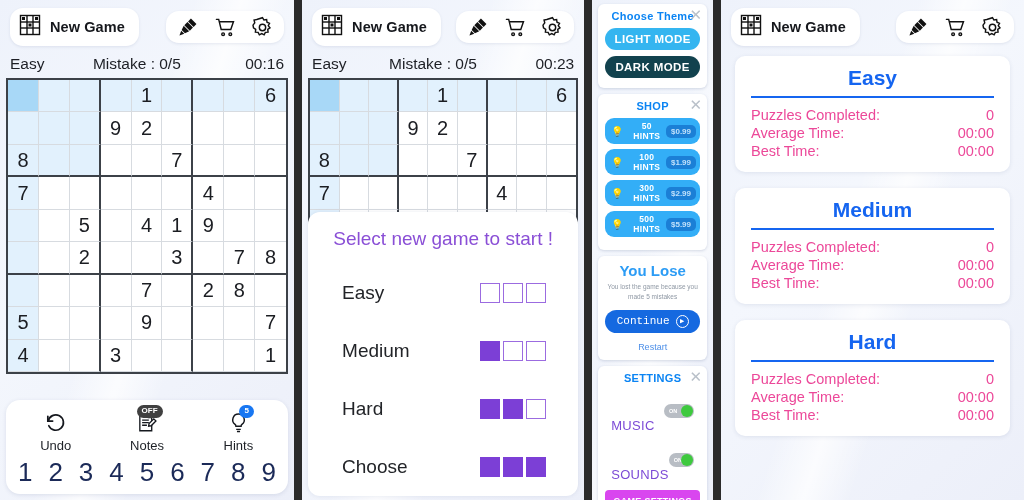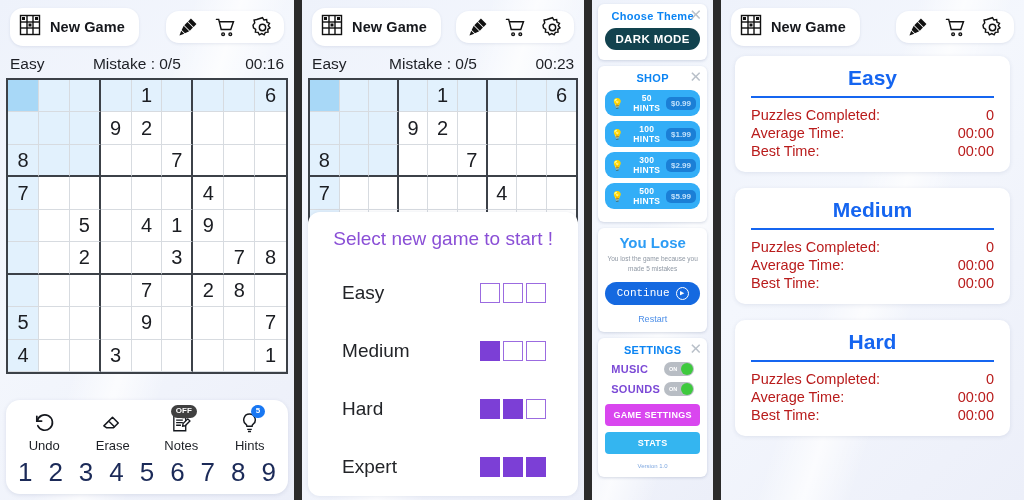--- a/index.html
+++ b/index.html
@@ -509,6 +509,7 @@
       <div class="dlg">
         <span class="x">✕</span>
         <h4>Choose Theme</h4>
+        <div class="modebtn light">LIGHT MODE</div>
         <div class="modebtn dark">DARK MODE</div>
       </div>
 

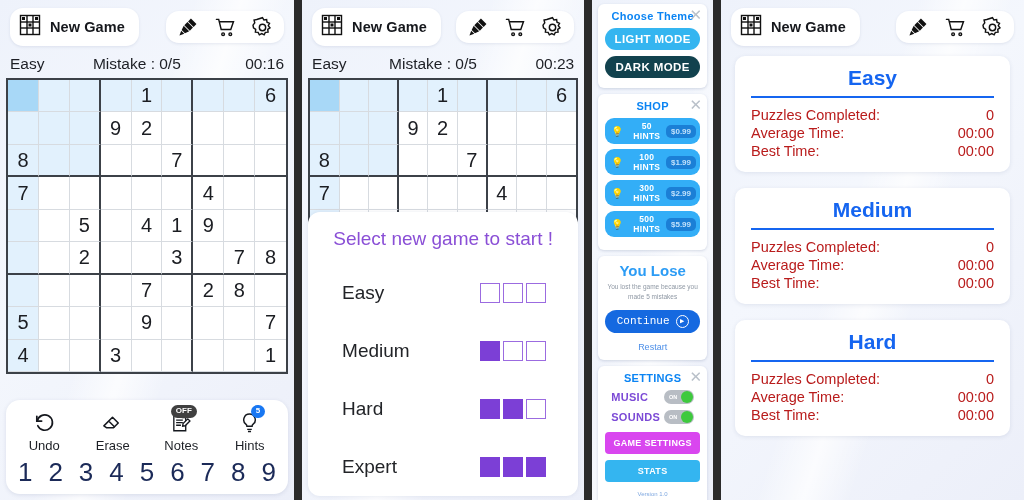--- a/index.html
+++ b/index.html
@@ -130,7 +130,7 @@
                  padding-bottom:4px; }
   .statcard .rule { height:2px; background:#1565f0; margin:2px 0 8px 0; }
   .statline { display:flex; justify-content:space-between; align-items:baseline;
-              font-size:14.5px; color:#b91c1c; padding:1px 0; }
+              font-size:14.5px; color:#ec4899; padding:1px 0; }
 </style>
 </head>
 <body>

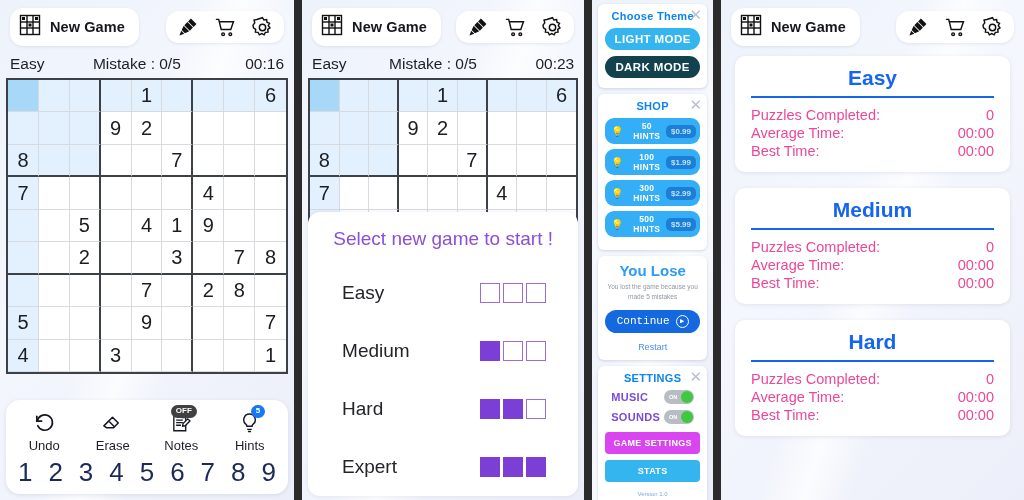--- a/index.html
+++ b/index.html
@@ -107,7 +107,7 @@
   .restart { text-align:center; color:#4d8fe8; font-size:9px; }
   .setrow { display:flex; align-items:center; justify-content:space-between;
             padding:0 6px; margin-bottom:6px; }
-  .setrow .sl { color:#7c4ad6; font-size:11px; font-weight:bold; letter-spacing:.3px; }
+  .setrow .sl { color:#7c4ad6; font-size:13px; font-weight:normal; letter-spacing:.3px;margin-top:28px; }
   .toggle { width:30px; height:14px; border-radius:8px; background:#b8bdc4;
             display:flex; align-items:center; position:relative; }
   .toggle .ttx { font-size:5.5px; color:#ffffff; font-weight:bold; margin-left:5px; }

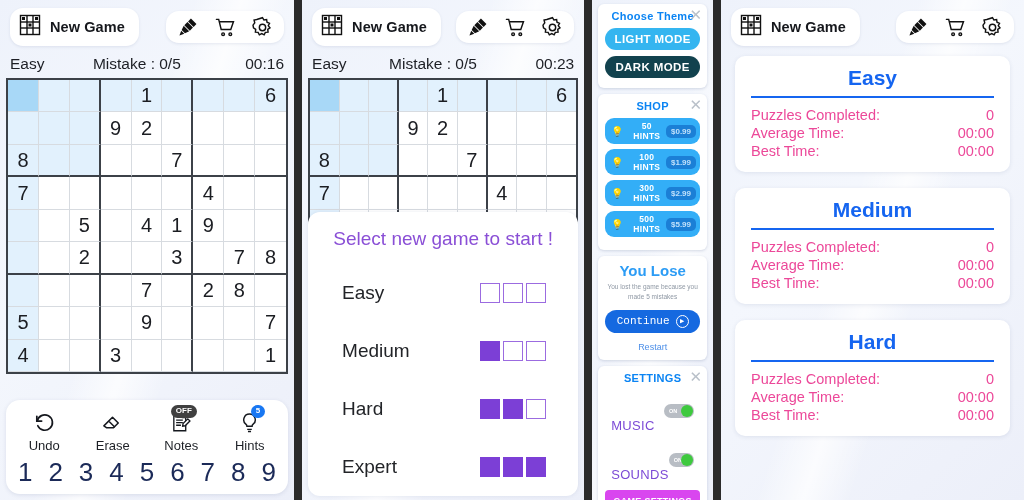--- a/index.html
+++ b/index.html
@@ -283,15 +283,6 @@
           </div>
           <div class="tool">
             <div class="glyph">
-              <svg width="23" height="23" viewBox="0 0 24 24" fill="none" stroke="#15181e" stroke-width="1.6" stroke-linejoin="round">
-                <path d="M3 15.5L12 6.5l6 6-5 5H6z"></path>
-                <path d="M8.5 11l6 6"></path>
-              </svg>
-            </div>
-            <div class="tlabel">Erase</div>
-          </div>
-          <div class="tool">
-            <div class="glyph">
               <svg width="23" height="23" viewBox="0 0 24 24" fill="none" stroke="#15181e" stroke-width="1.4">
                 <path d="M4 3.2h9l3.4 3.4v14H4z"></path>
                 <path d="M13 3.2v3.6h3.4"></path>

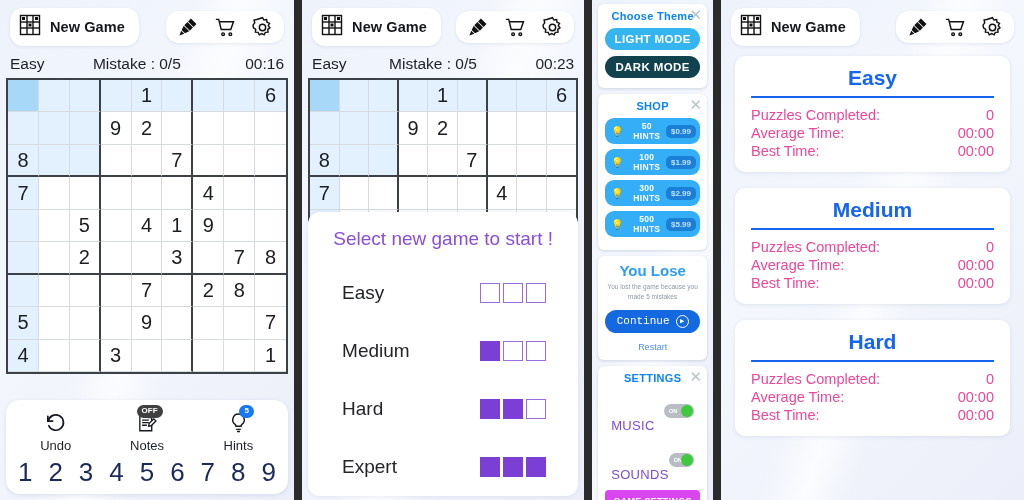--- a/index.html
+++ b/index.html
@@ -481,7 +481,7 @@
             </div>
           </div>
           <div class="diffrow">
-            <div class="diffname">Expert</div>
+            <div class="diffname">Choose</div>
             <div class="bars">
               <span class="bar on"></span>
               <span class="bar on"></span>

